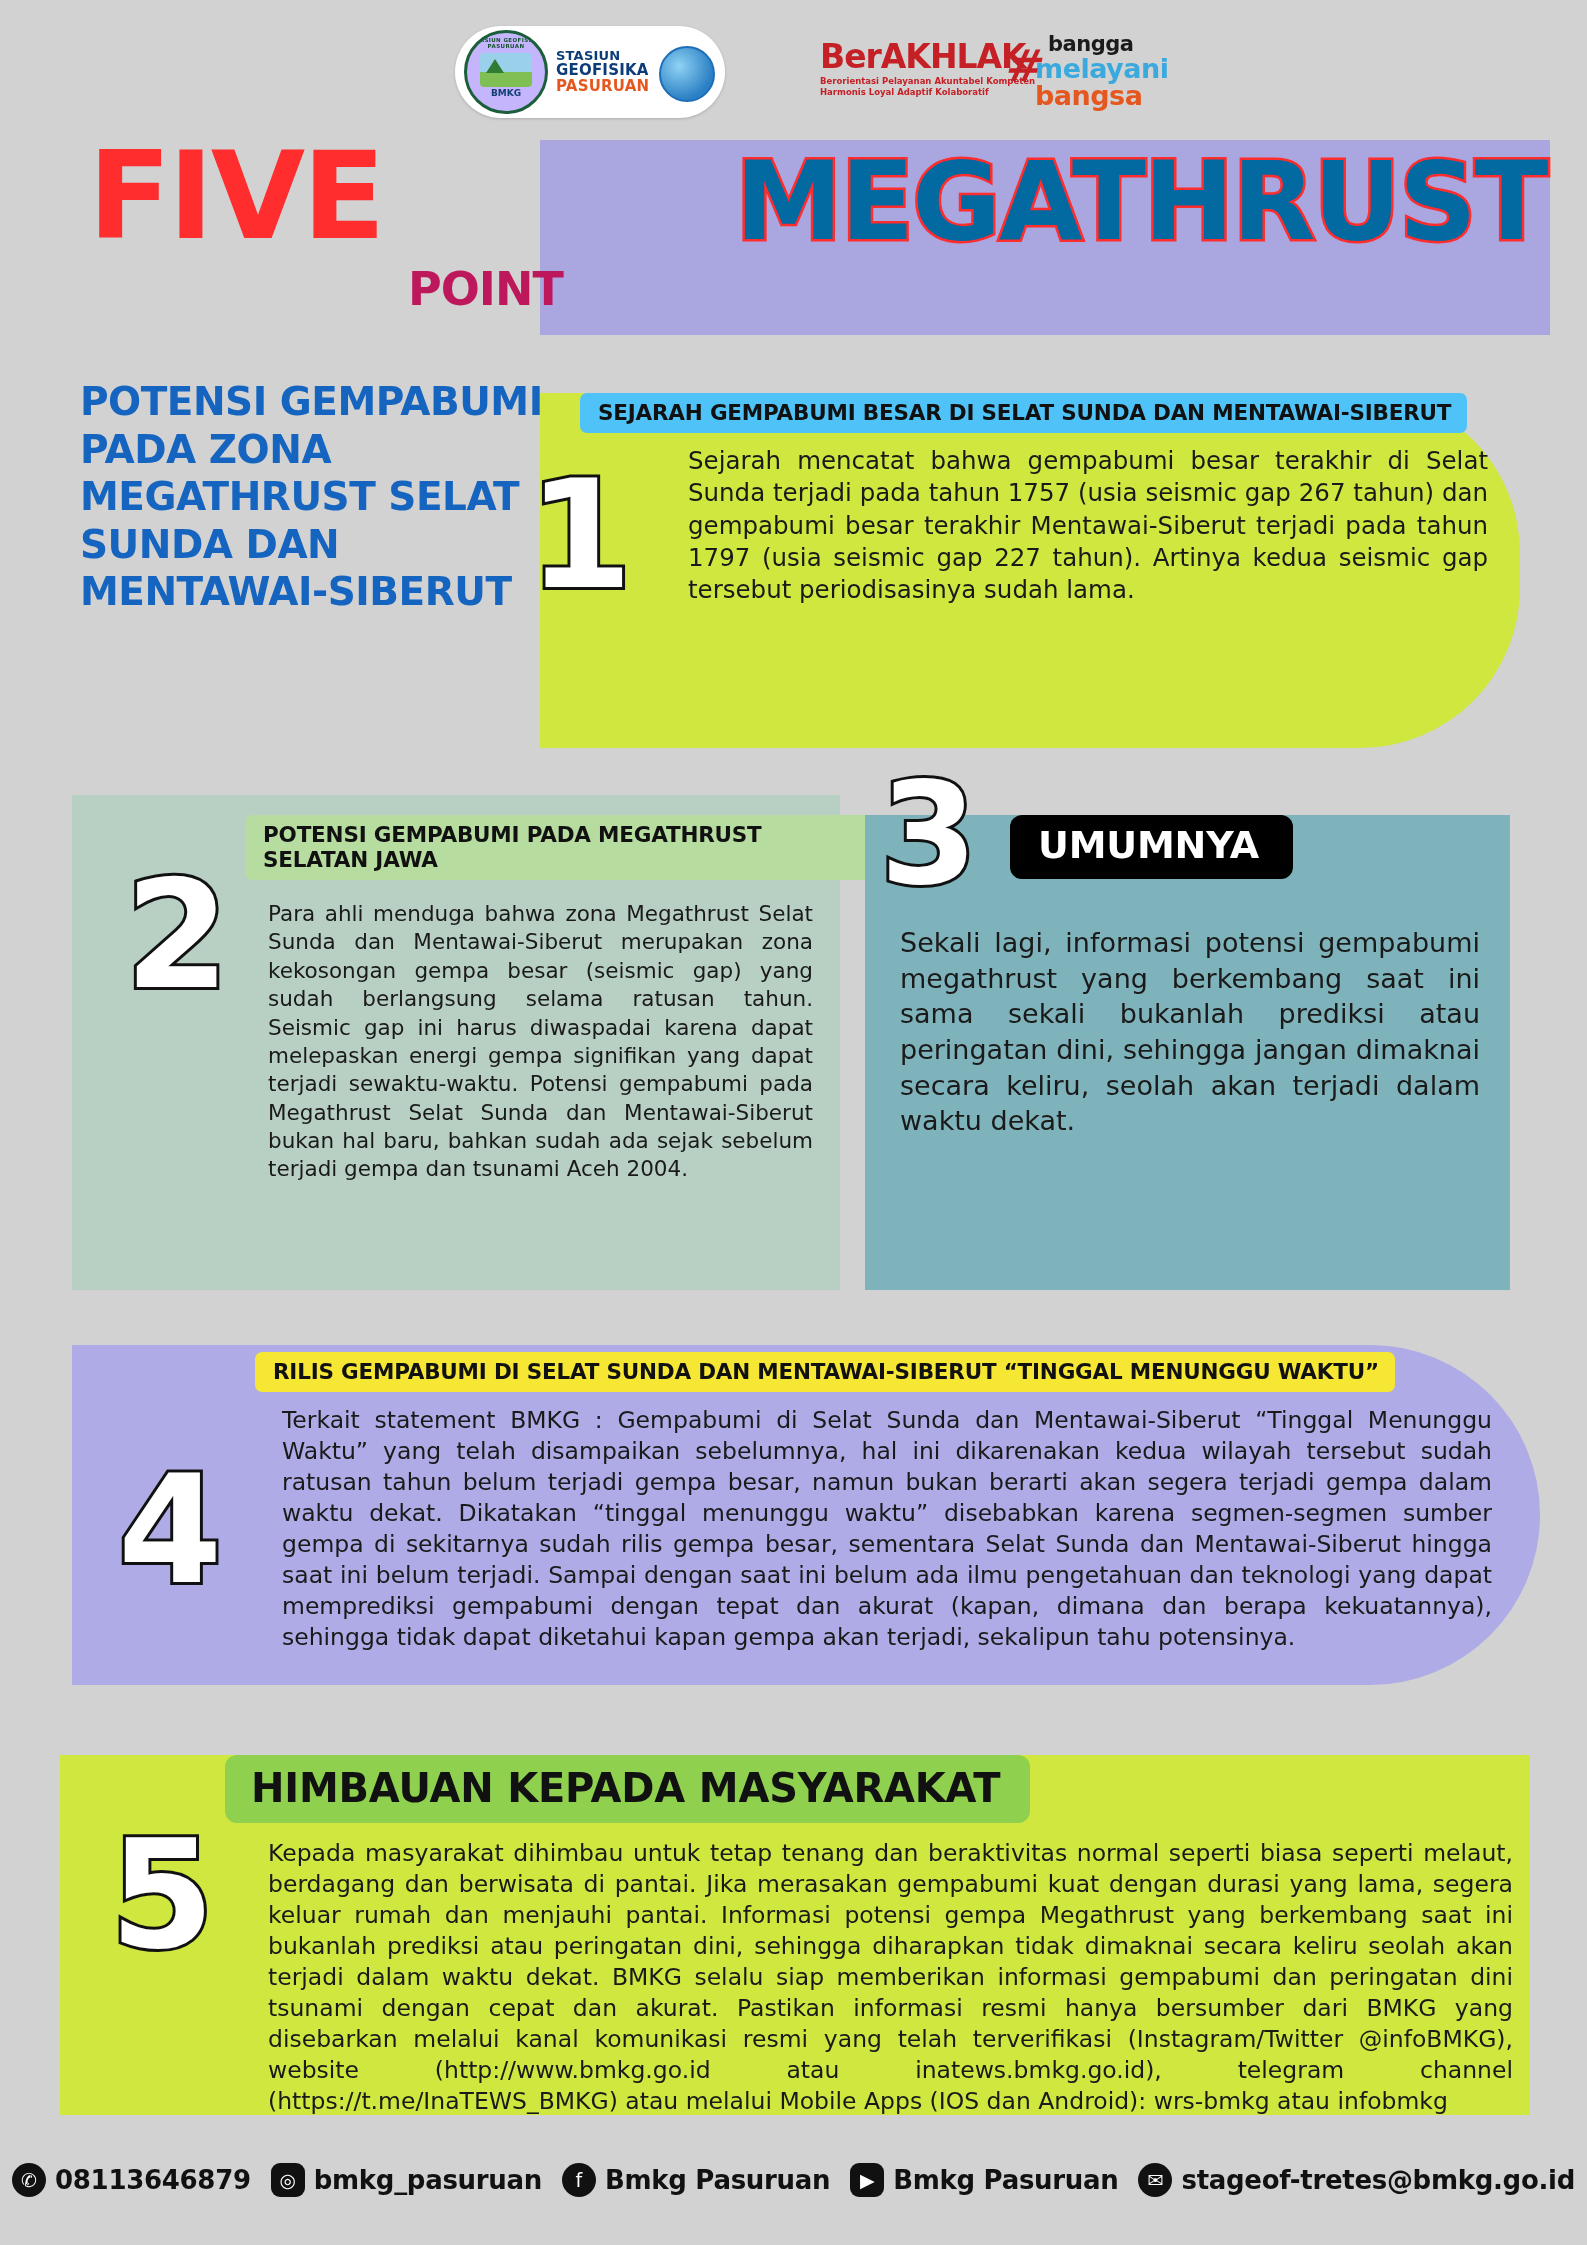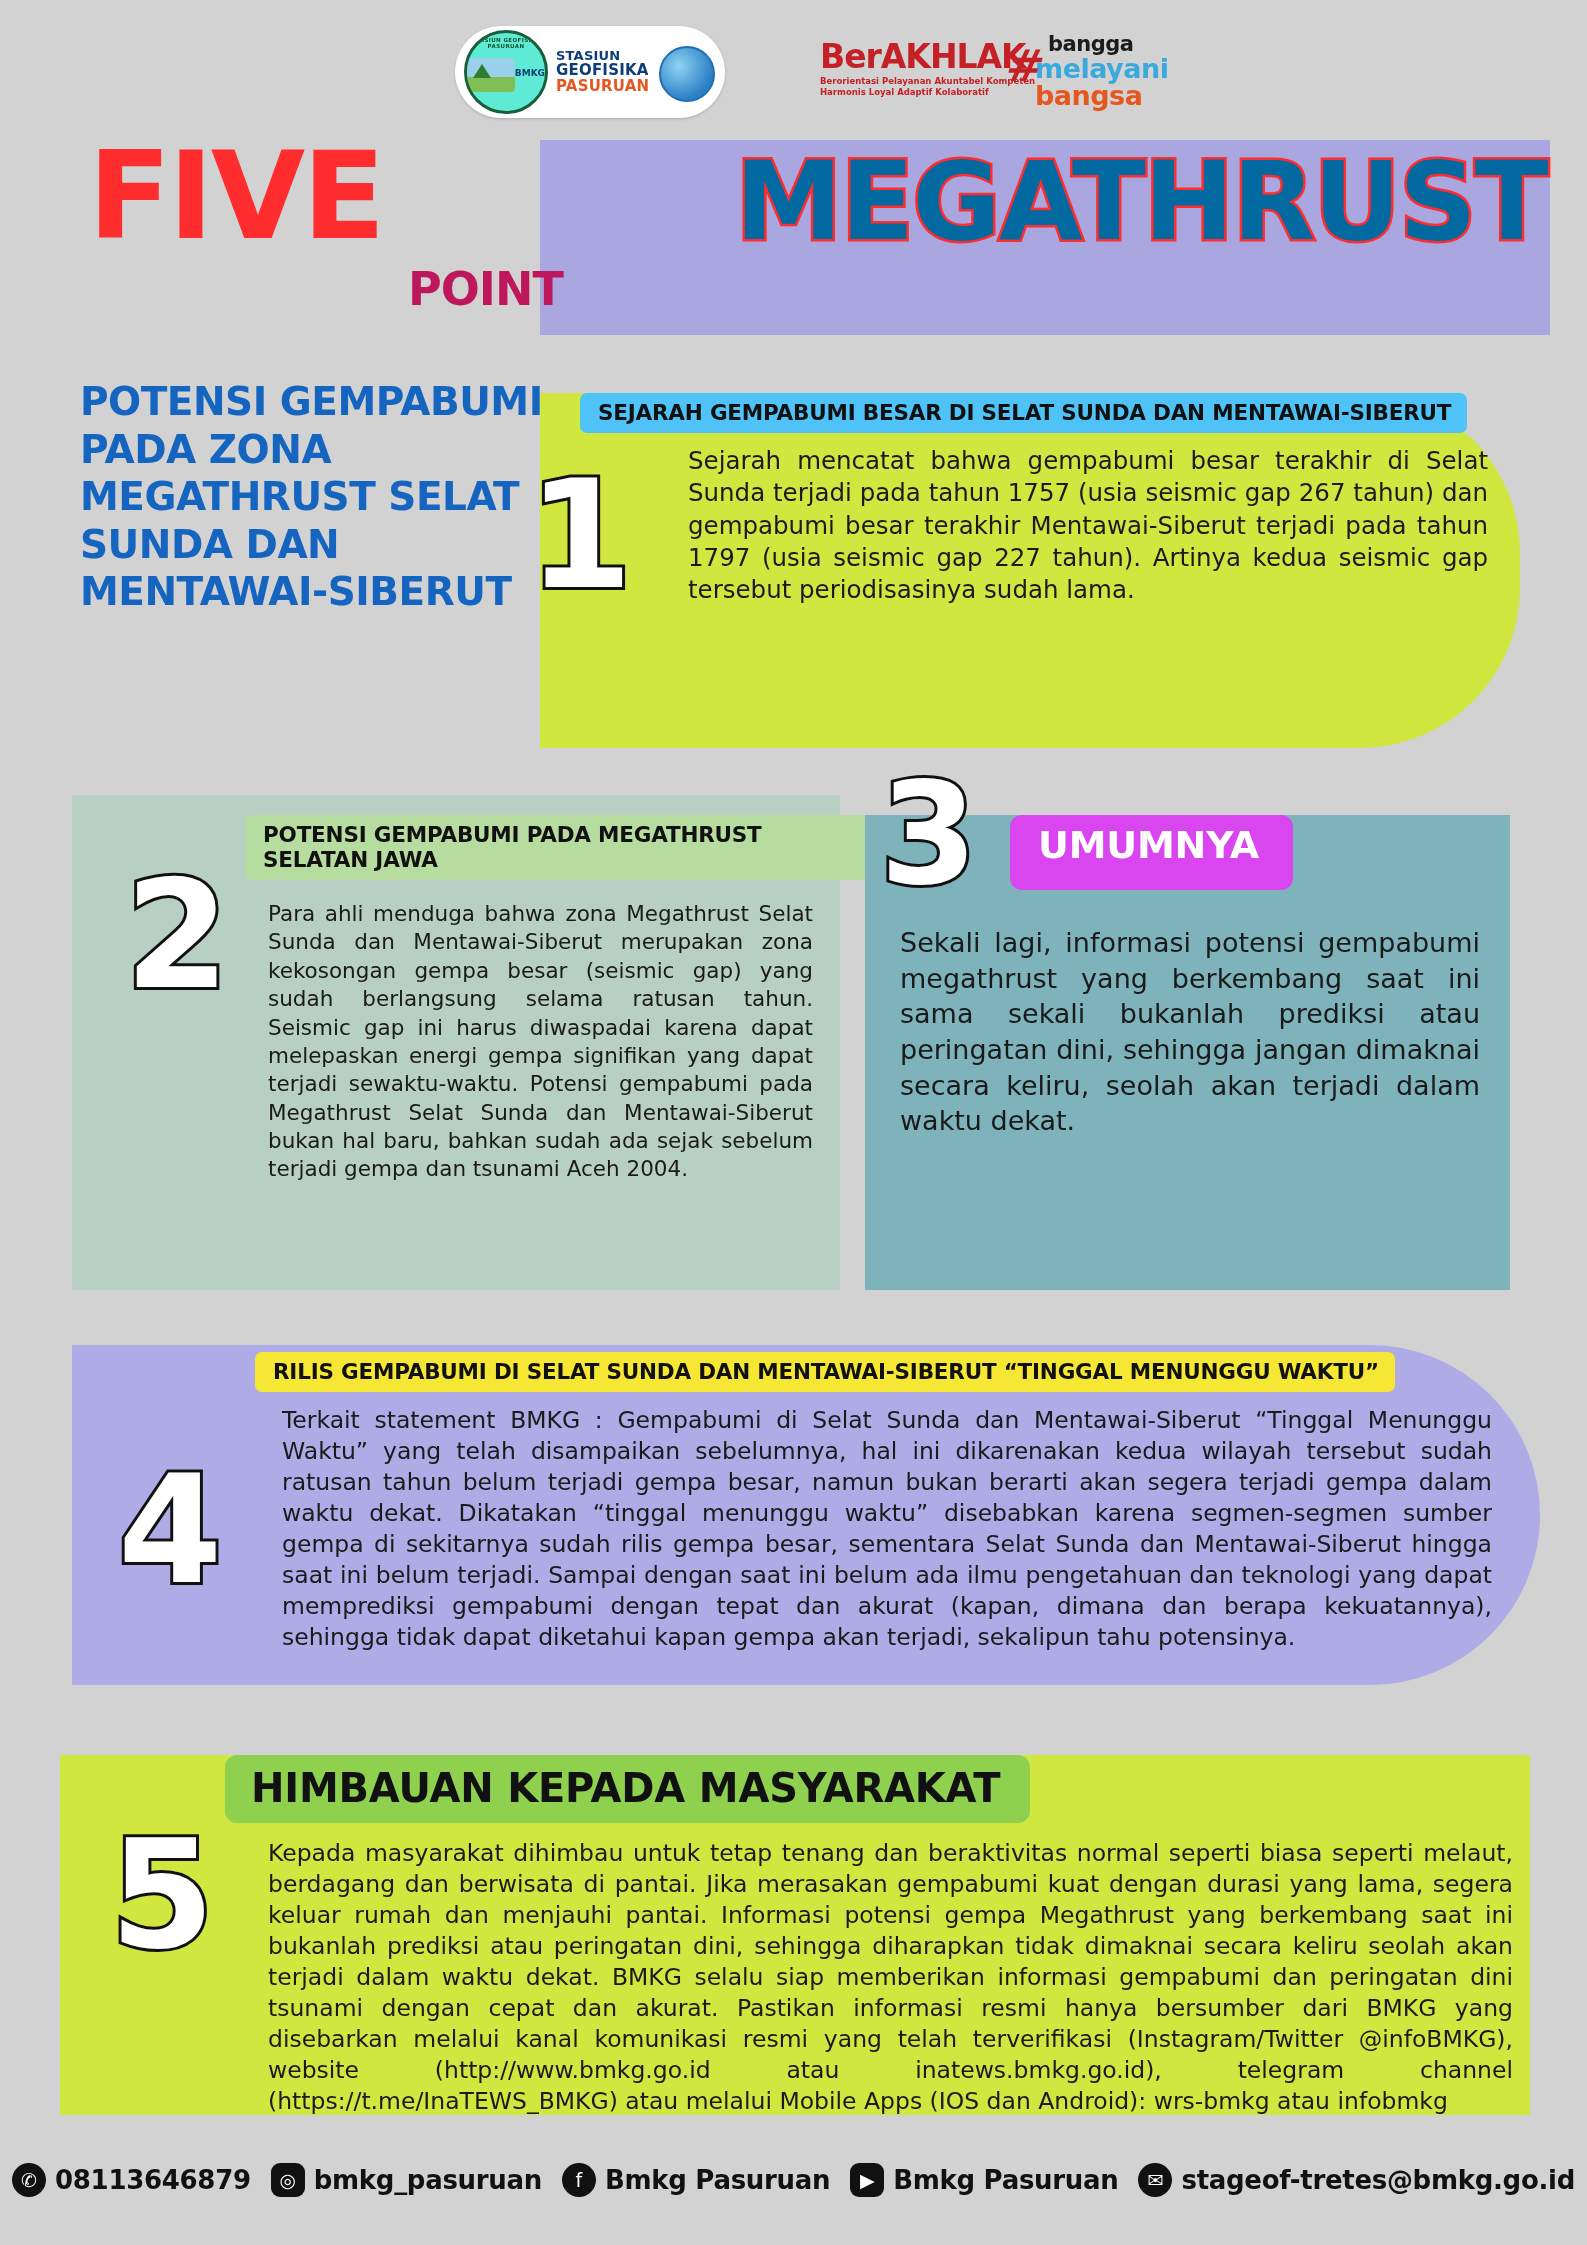--- a/index.html
+++ b/index.html
@@ -21,8 +21,8 @@
   }
   .logo-circle{
     width:78px;height:78px;border-radius:50%;margin-left:9px;
-    background:#5eead4;border:3px solid #1b5e3a;position:relative;flex:0 0 auto;
-    display:flex;align-items:center;justify-content:center;flex-direction:row;
+    background:#c4b5fd;border:3px solid #1b5e3a;position:relative;flex:0 0 auto;
+    display:flex;align-items:center;justify-content:center;flex-direction:column;
     overflow:hidden;
   }
   .logo-circle .ring-text{

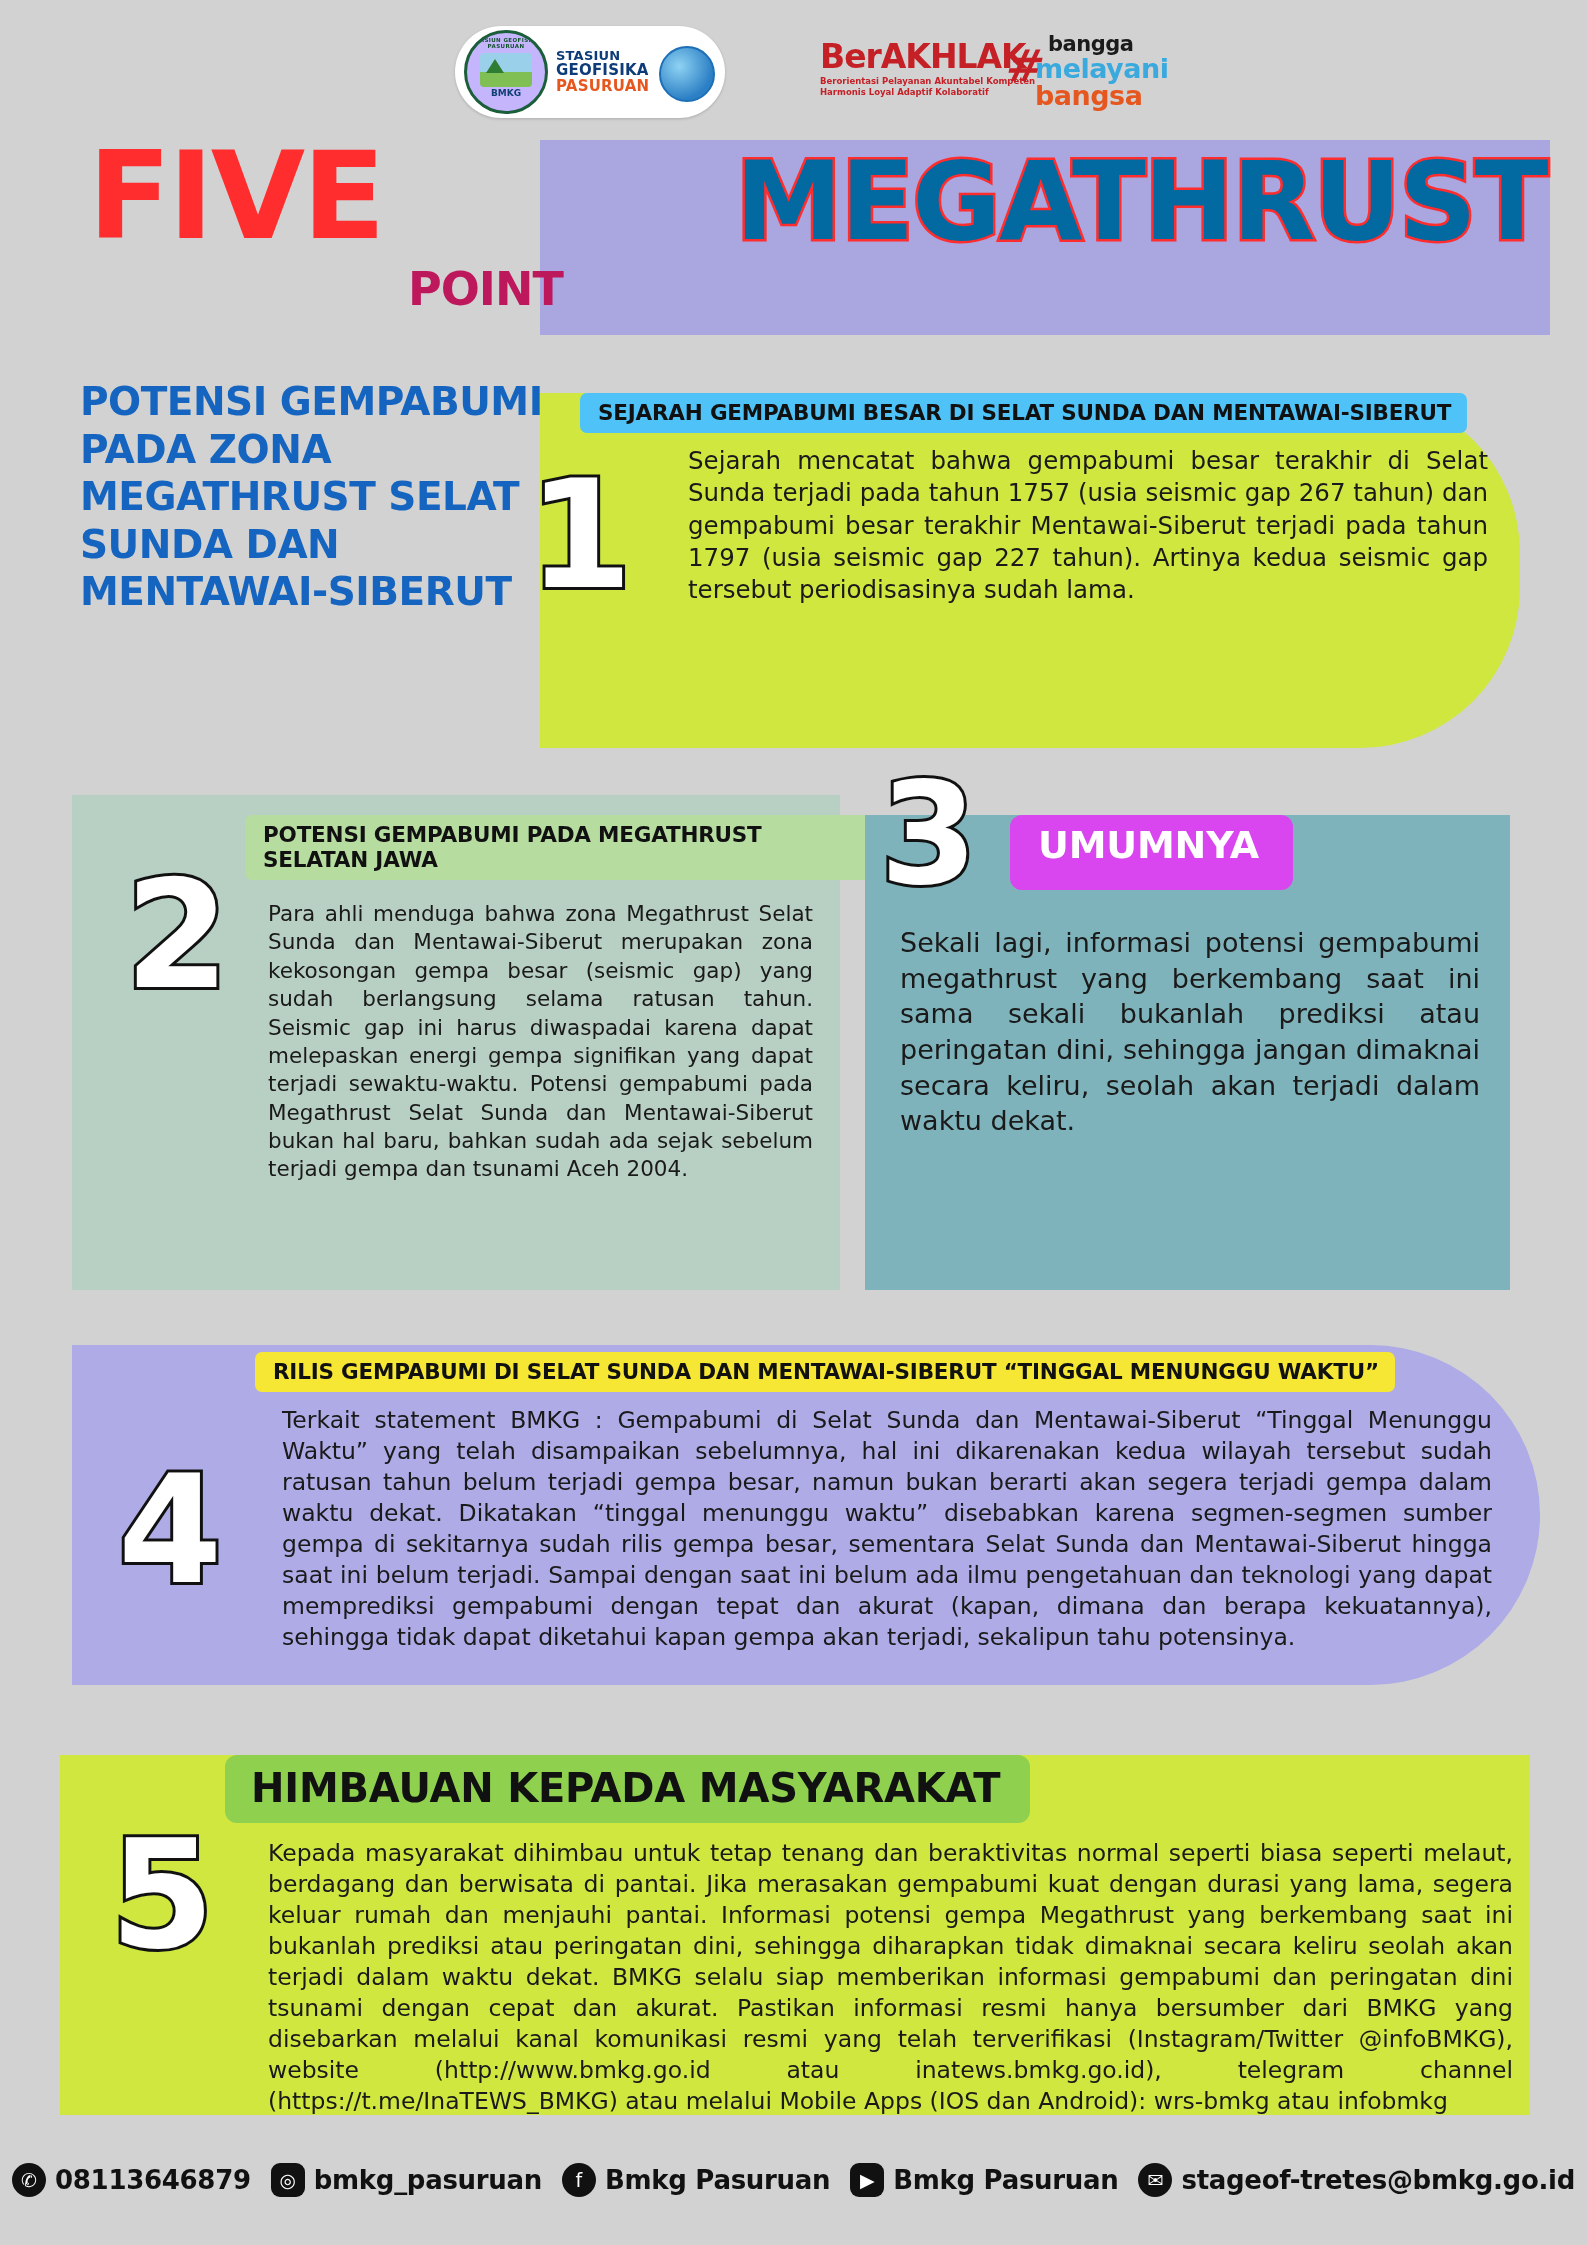--- a/index.html
+++ b/index.html
@@ -128,8 +128,8 @@
     background:#7fb3bb;
   }
   .card3-chip{
-    position:absolute;left:1010px;top:815px;background:#d946ef;color:#fff;
-    font-size:38px;padding:8px 34px 23px 28px;border-radius:12px;
+    position:absolute;left:1010px;top:815px;background:#000000;color:#fff;
+    font-size:38px;padding:8px 34px 12px 28px;border-radius:12px;
   }
   .card3-num{position:absolute;left:880px;top:765px;font-size:140px;}
   .card3-text{position:absolute;left:900px;top:925px;width:580px;font-size:27px;}

